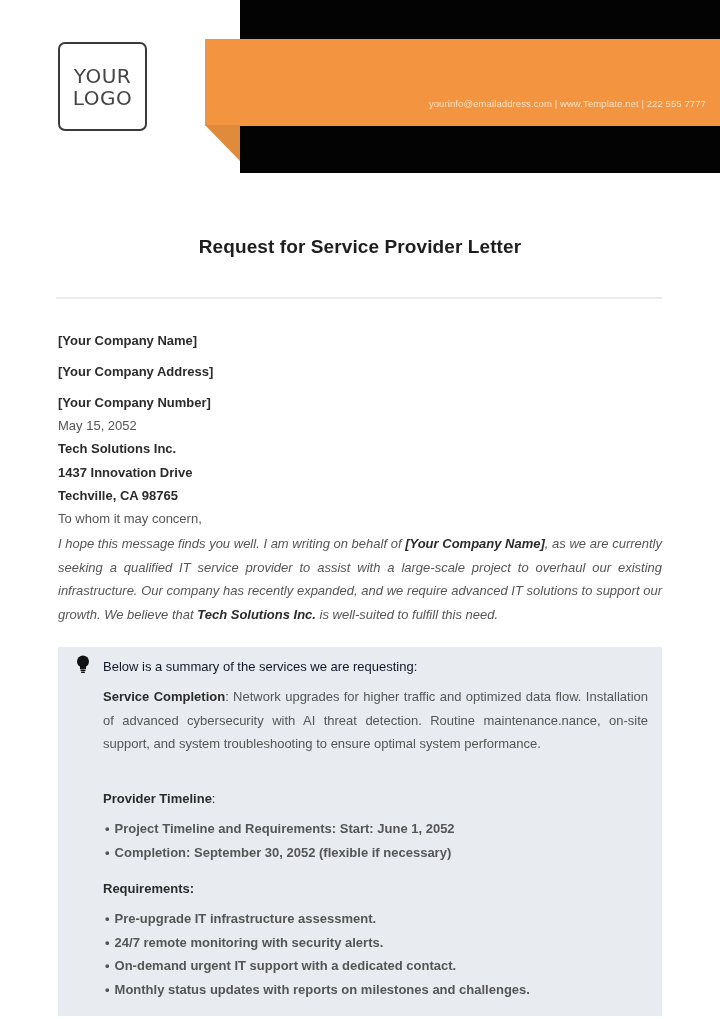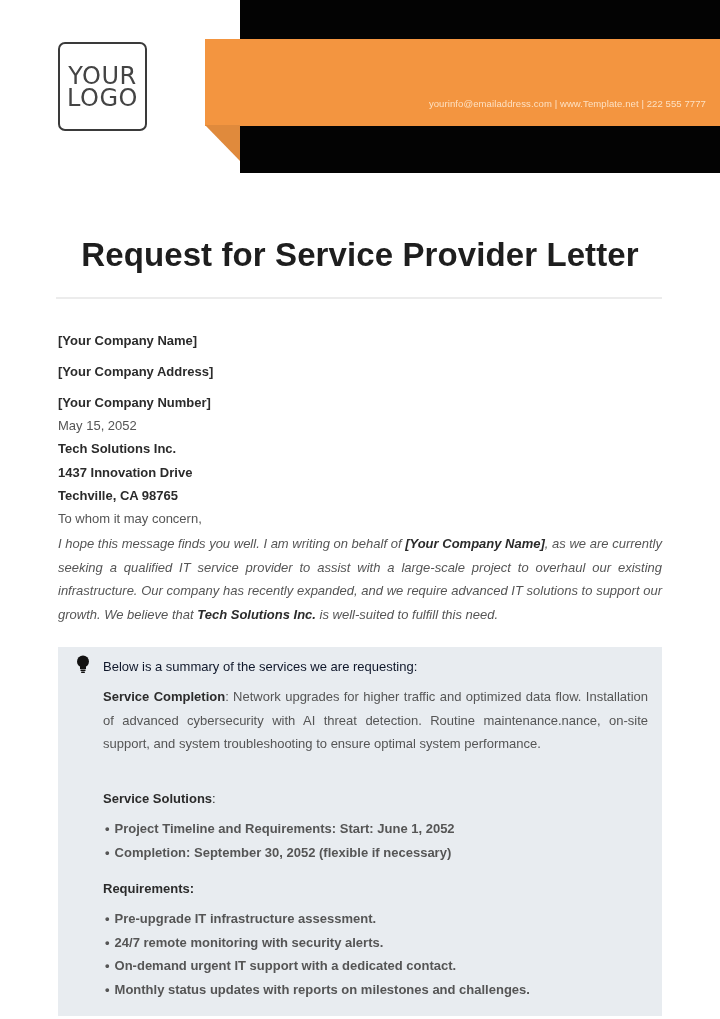--- a/index.html
+++ b/index.html
@@ -14,7 +14,7 @@
 
   .logo { position: absolute; left: 58px; top: 42px; width: 89px; height: 89px; border: 2px solid #3a3a3a; border-radius: 7px;
           display: flex; align-items: center; justify-content: center; text-align: center; background: #fff; }
-  .logo-text { font-size: 24px; line-height: 22px; color: #444; letter-spacing: 0.5px; white-space: pre-line; font-family: "DejaVu Sans", sans-serif; }
+  .logo-text { font-size: 20px; line-height: 22px; color: #444; letter-spacing: 0.5px; white-space: pre-line; font-family: "DejaVu Sans", sans-serif; }
 
   .title { position: absolute; left: 0; top: 236px; width: 720px; text-align: center; font-size: 33px; font-weight: 700; color: #1e1e1e; letter-spacing: 0.1px; }
   .divider { position: absolute; left: 56px; top: 297px; width: 606px; height: 2px; background: #ececec; }

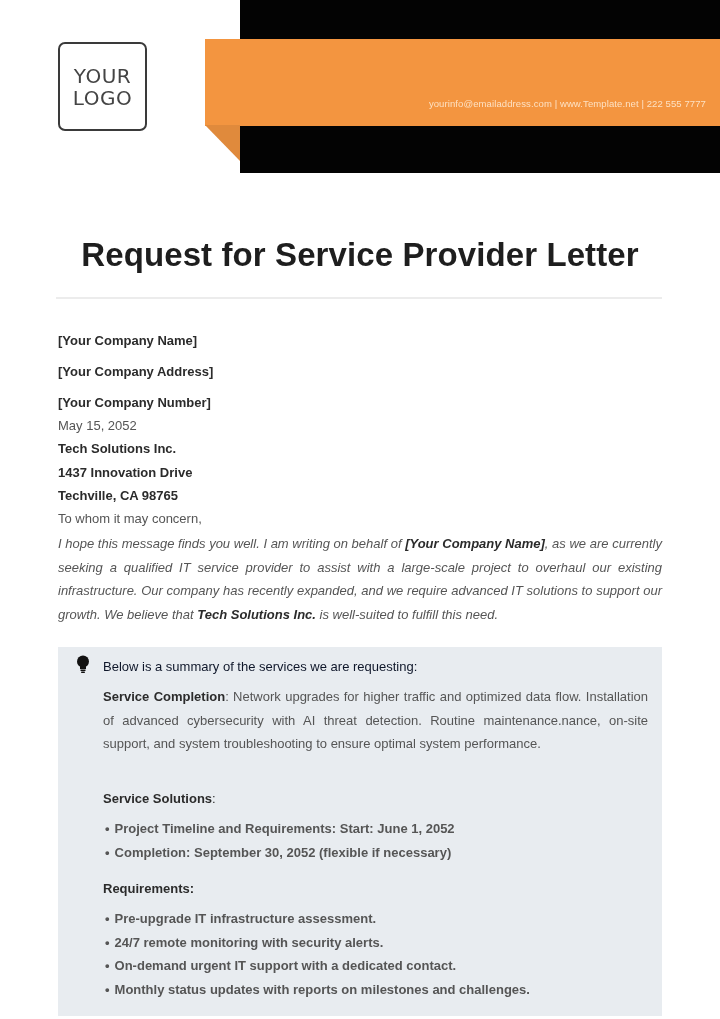--- a/index.html
+++ b/index.html
@@ -16,7 +16,7 @@
           display: flex; align-items: center; justify-content: center; text-align: center; background: #fff; }
   .logo-text { font-size: 20px; line-height: 22px; color: #444; letter-spacing: 0.5px; white-space: pre-line; font-family: "DejaVu Sans", sans-serif; }
 
-  .title { position: absolute; left: 0; top: 236px; width: 720px; text-align: center; font-size: 33px; font-weight: 700; color: #1e1e1e; letter-spacing: 0.1px; }
+  .title { position: absolute; left: 0; top: 236px; width: 720px; text-align: center; font-size: 19px; font-weight: 700; color: #1e1e1e; letter-spacing: 0.1px; }
   .divider { position: absolute; left: 56px; top: 297px; width: 606px; height: 2px; background: #ececec; }
 
   .meta { position: absolute; left: 58px; font-size: 13px; color: #2b2b2b; }

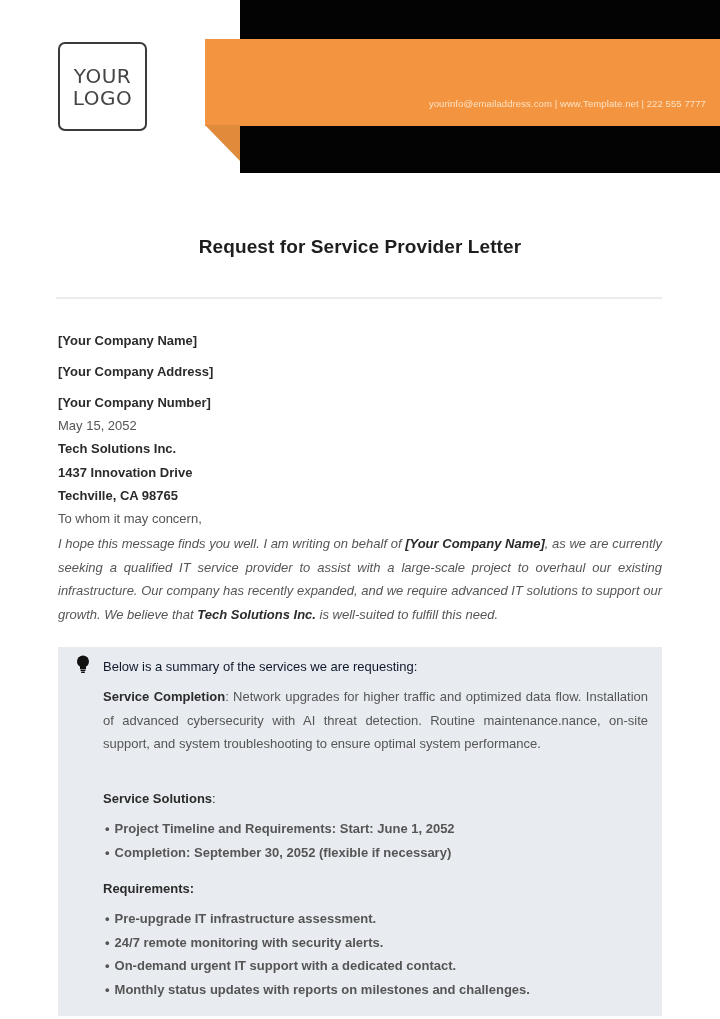--- a/index.html
+++ b/index.html
@@ -77,7 +77,7 @@
   <div class="c-intro">Below is a summary of the services we are requesting:</div>
   <p class="c-desc"><b>Service Completion</b><span>: Network upgrades for higher traffic and optimized data flow. Installation of advanced cybersecurity with AI threat detection. Routine maintenance.nance, on-site support, and system troubleshooting to ensure optimal system performance.</span></p>
 
-  <div class="c-head" style="top:144px"><span>Service Solutions</span><span style="font-weight:400">:</span></div>
+  <div class="c-head" style="top:144px"><span>Provider Timeline</span><span style="font-weight:400">:</span></div>
   <ul class="c-list" style="top:170px">
     <li>Project Timeline and Requirements: Start: June 1, 2052</li>
     <li>Completion: September 30, 2052 (flexible if necessary)</li>

